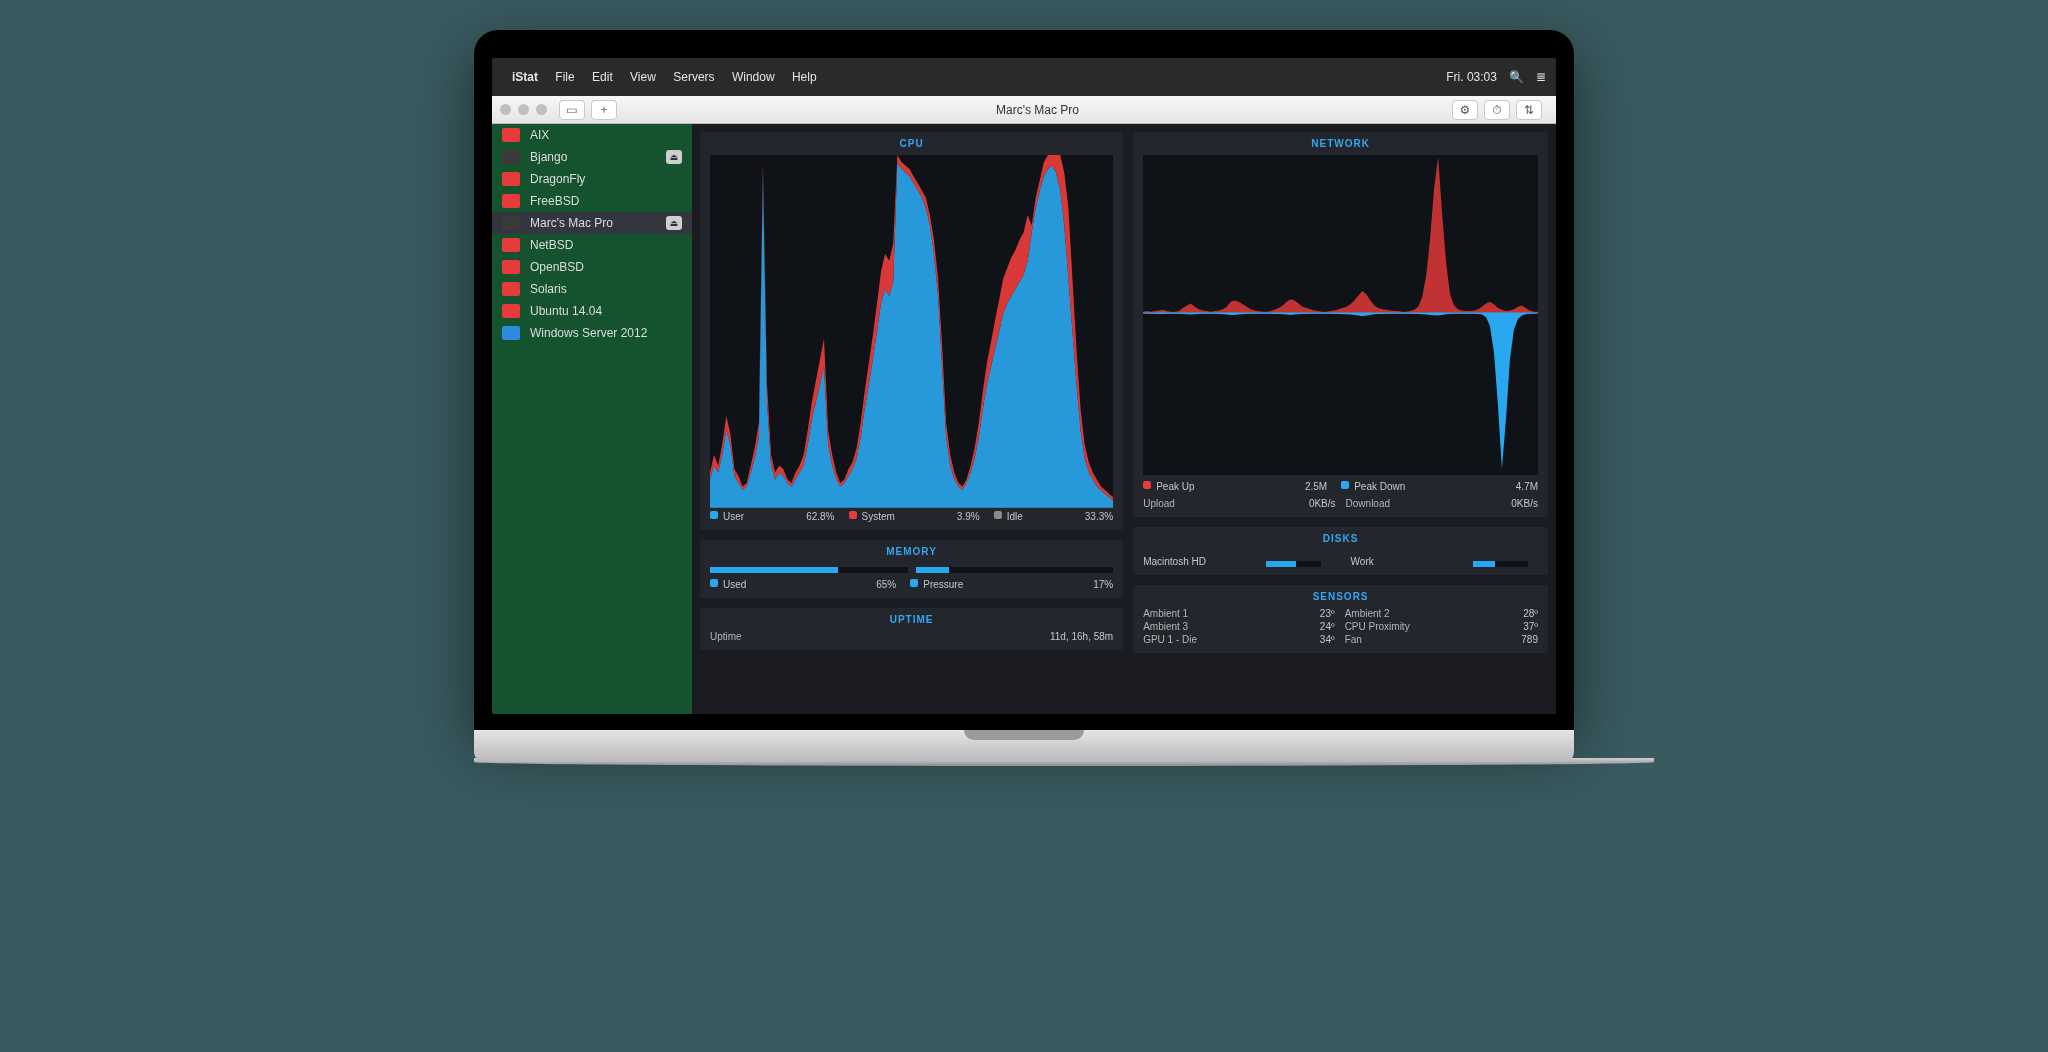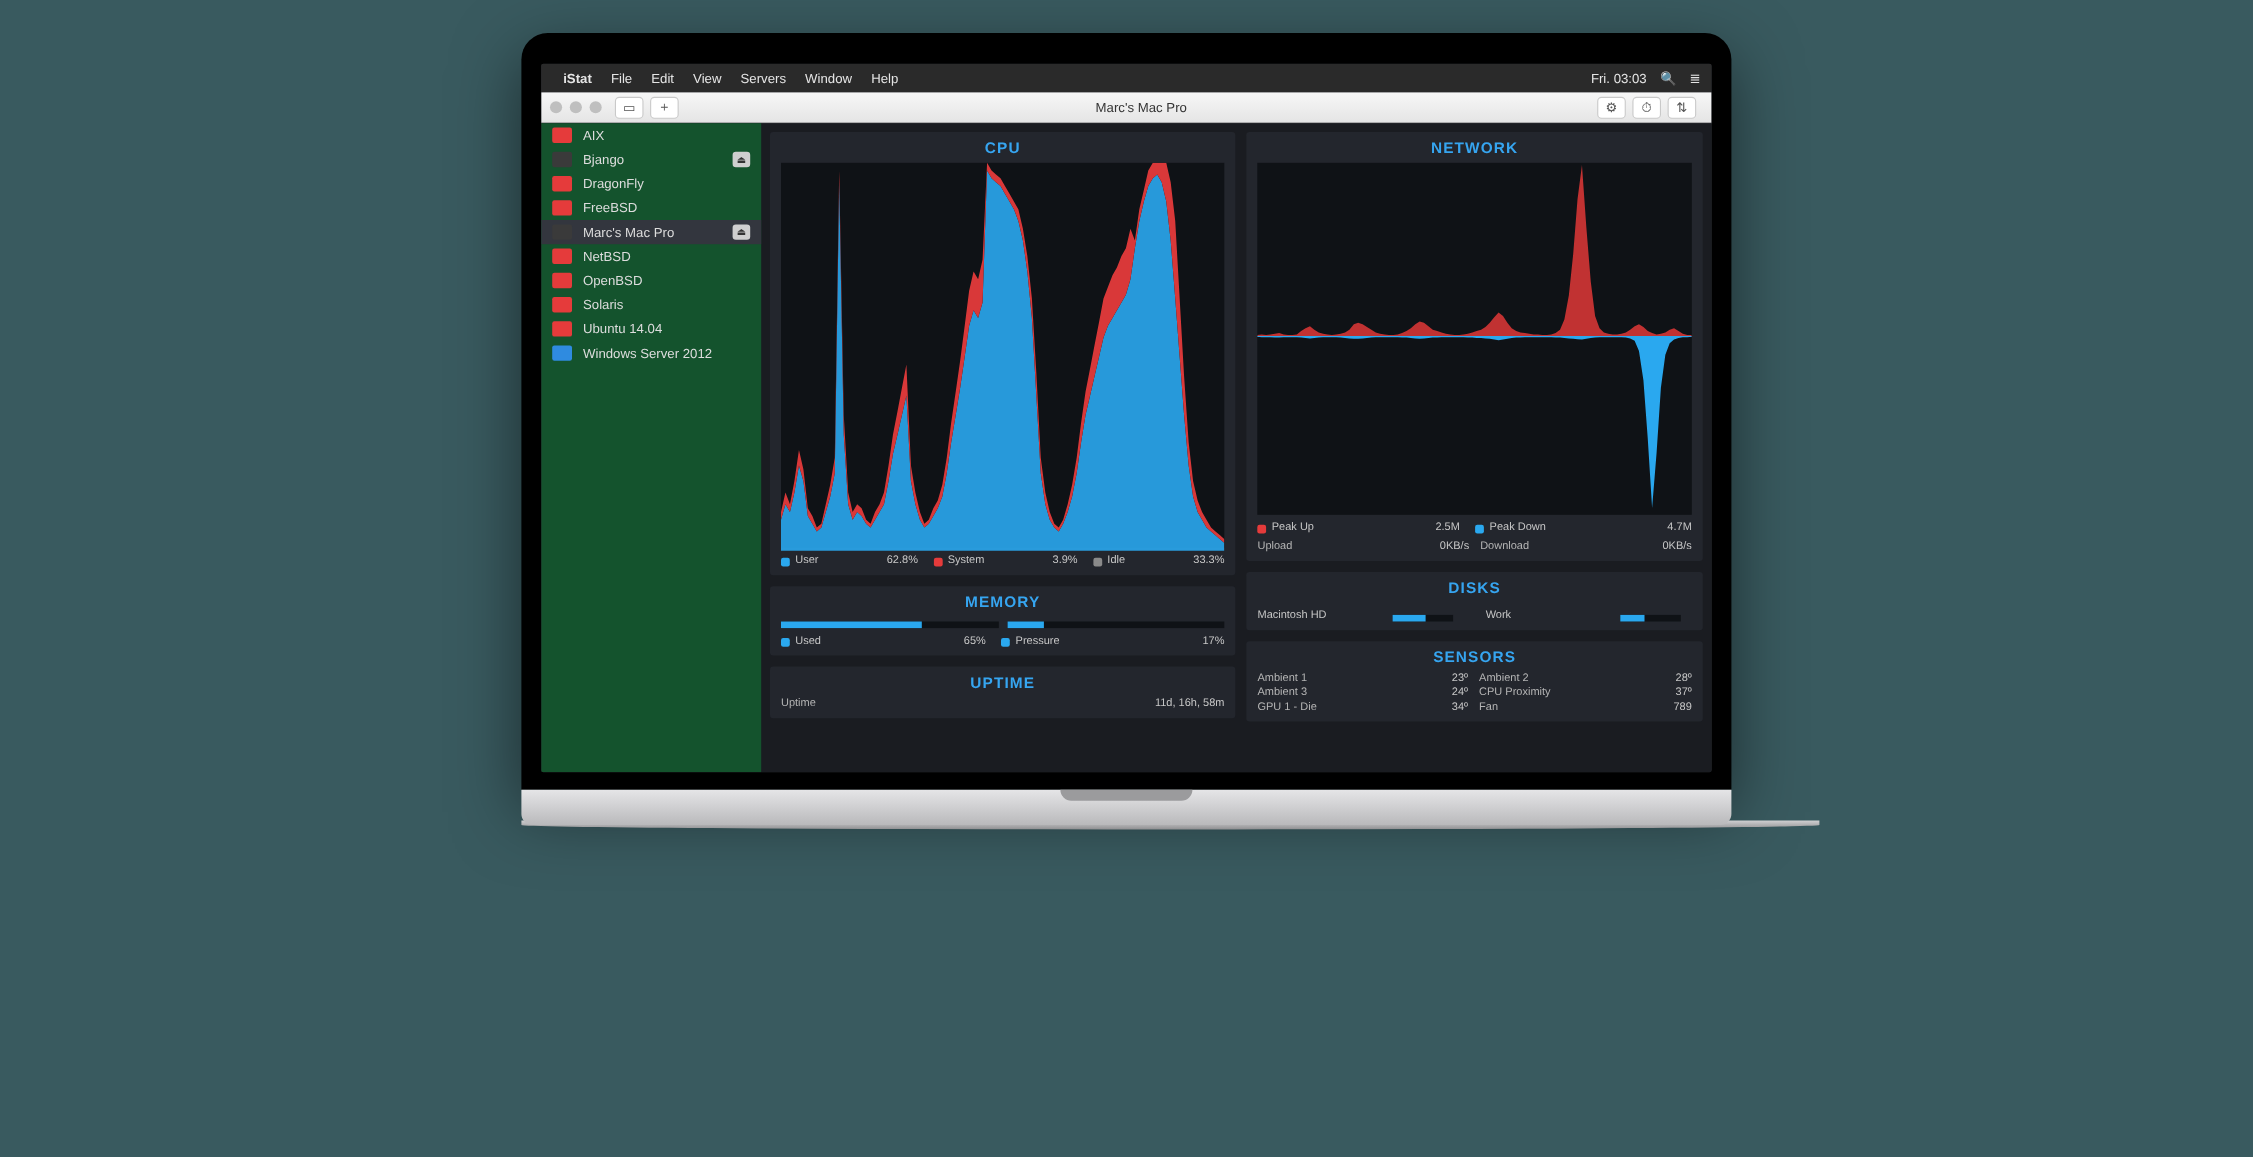--- a/index.html
+++ b/index.html
@@ -12,7 +12,7 @@
 .laptop-feet { width: 1180px; height: 8px; margin: -4px auto 0; background: linear-gradient(#cfcfd1, #8f8f91); border-radius: 0 0 50% 50%; }
 
 
-.menubar { height: 26px; background: #2a2a2a; color: #e5e5e5; display:flex; align-items:center; font-size: 12px; padding: 0 10px; }
+.menubar { height: 38px; background: #2a2a2a; color: #e5e5e5; display:flex; align-items:center; font-size: 12px; padding: 0 10px; }
 .menubar .apple { margin-right: 10px; }
 .menubar .menus span { margin-right: 14px; cursor: default; }
 .menubar .right { margin-left:auto; display:flex; align-items:center; gap:12px; }

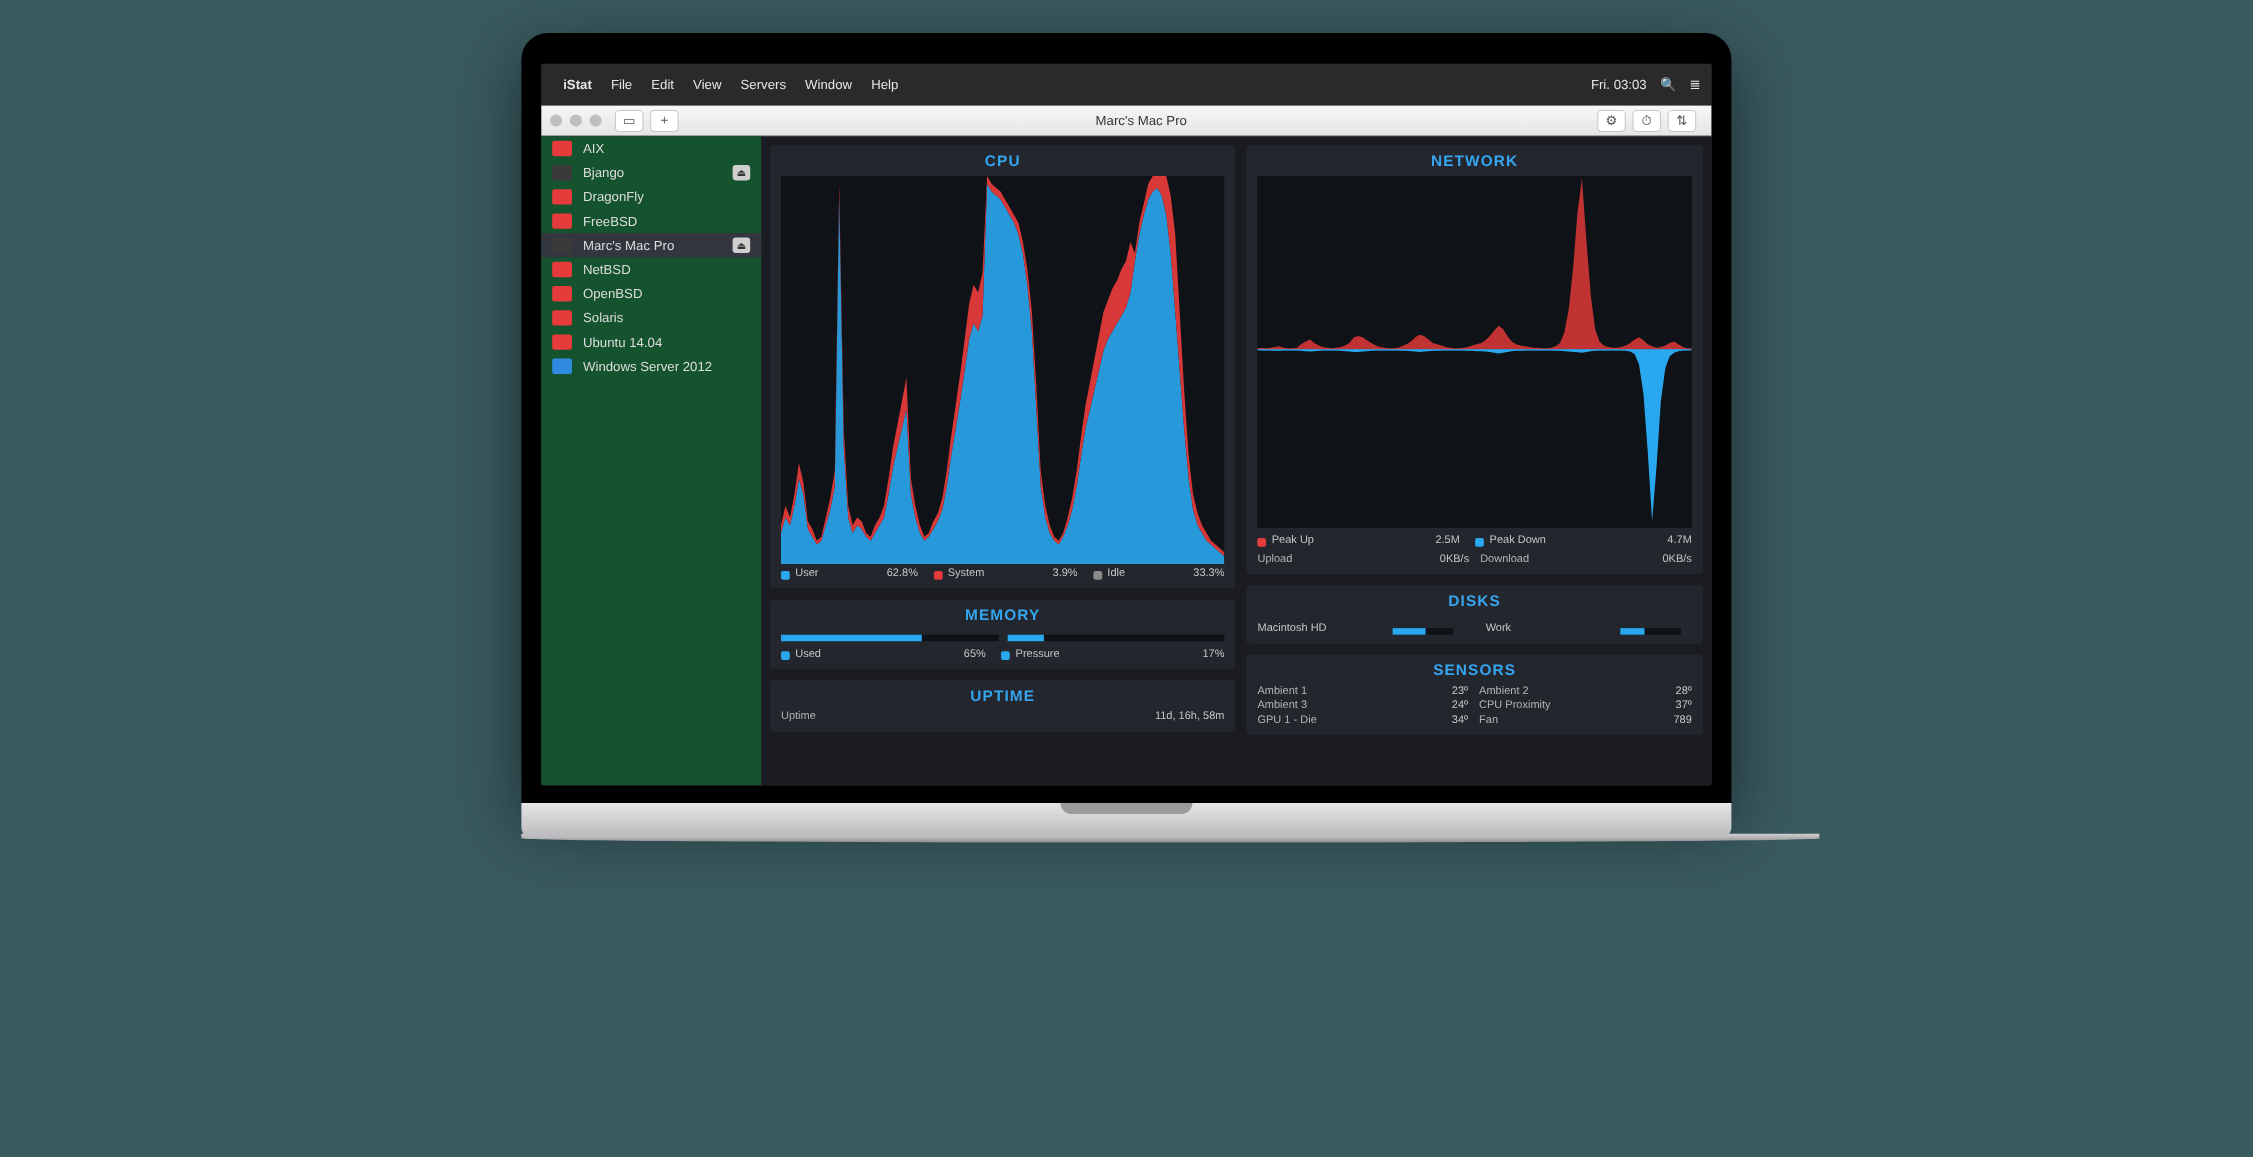--- a/index.html
+++ b/index.html
@@ -38,7 +38,7 @@
 .col-right { flex:1; }
 
 .panel { background:#23262d; border-radius:3px; padding:6px 10px 8px; }
-.panel h3 { color:#36a5f0; font-size:14px; letter-spacing:1px; text-align:center; font-weight:600; text-transform:uppercase; }
+.panel h3 { color:#36a5f0; font-size:10px; letter-spacing:1px; text-align:center; font-weight:600; text-transform:uppercase; }
 .chart { background:#0f1216; margin-top:6px; position:relative; }
 .cpu-chart { height:350px; }
 .net-chart { height:320px; }

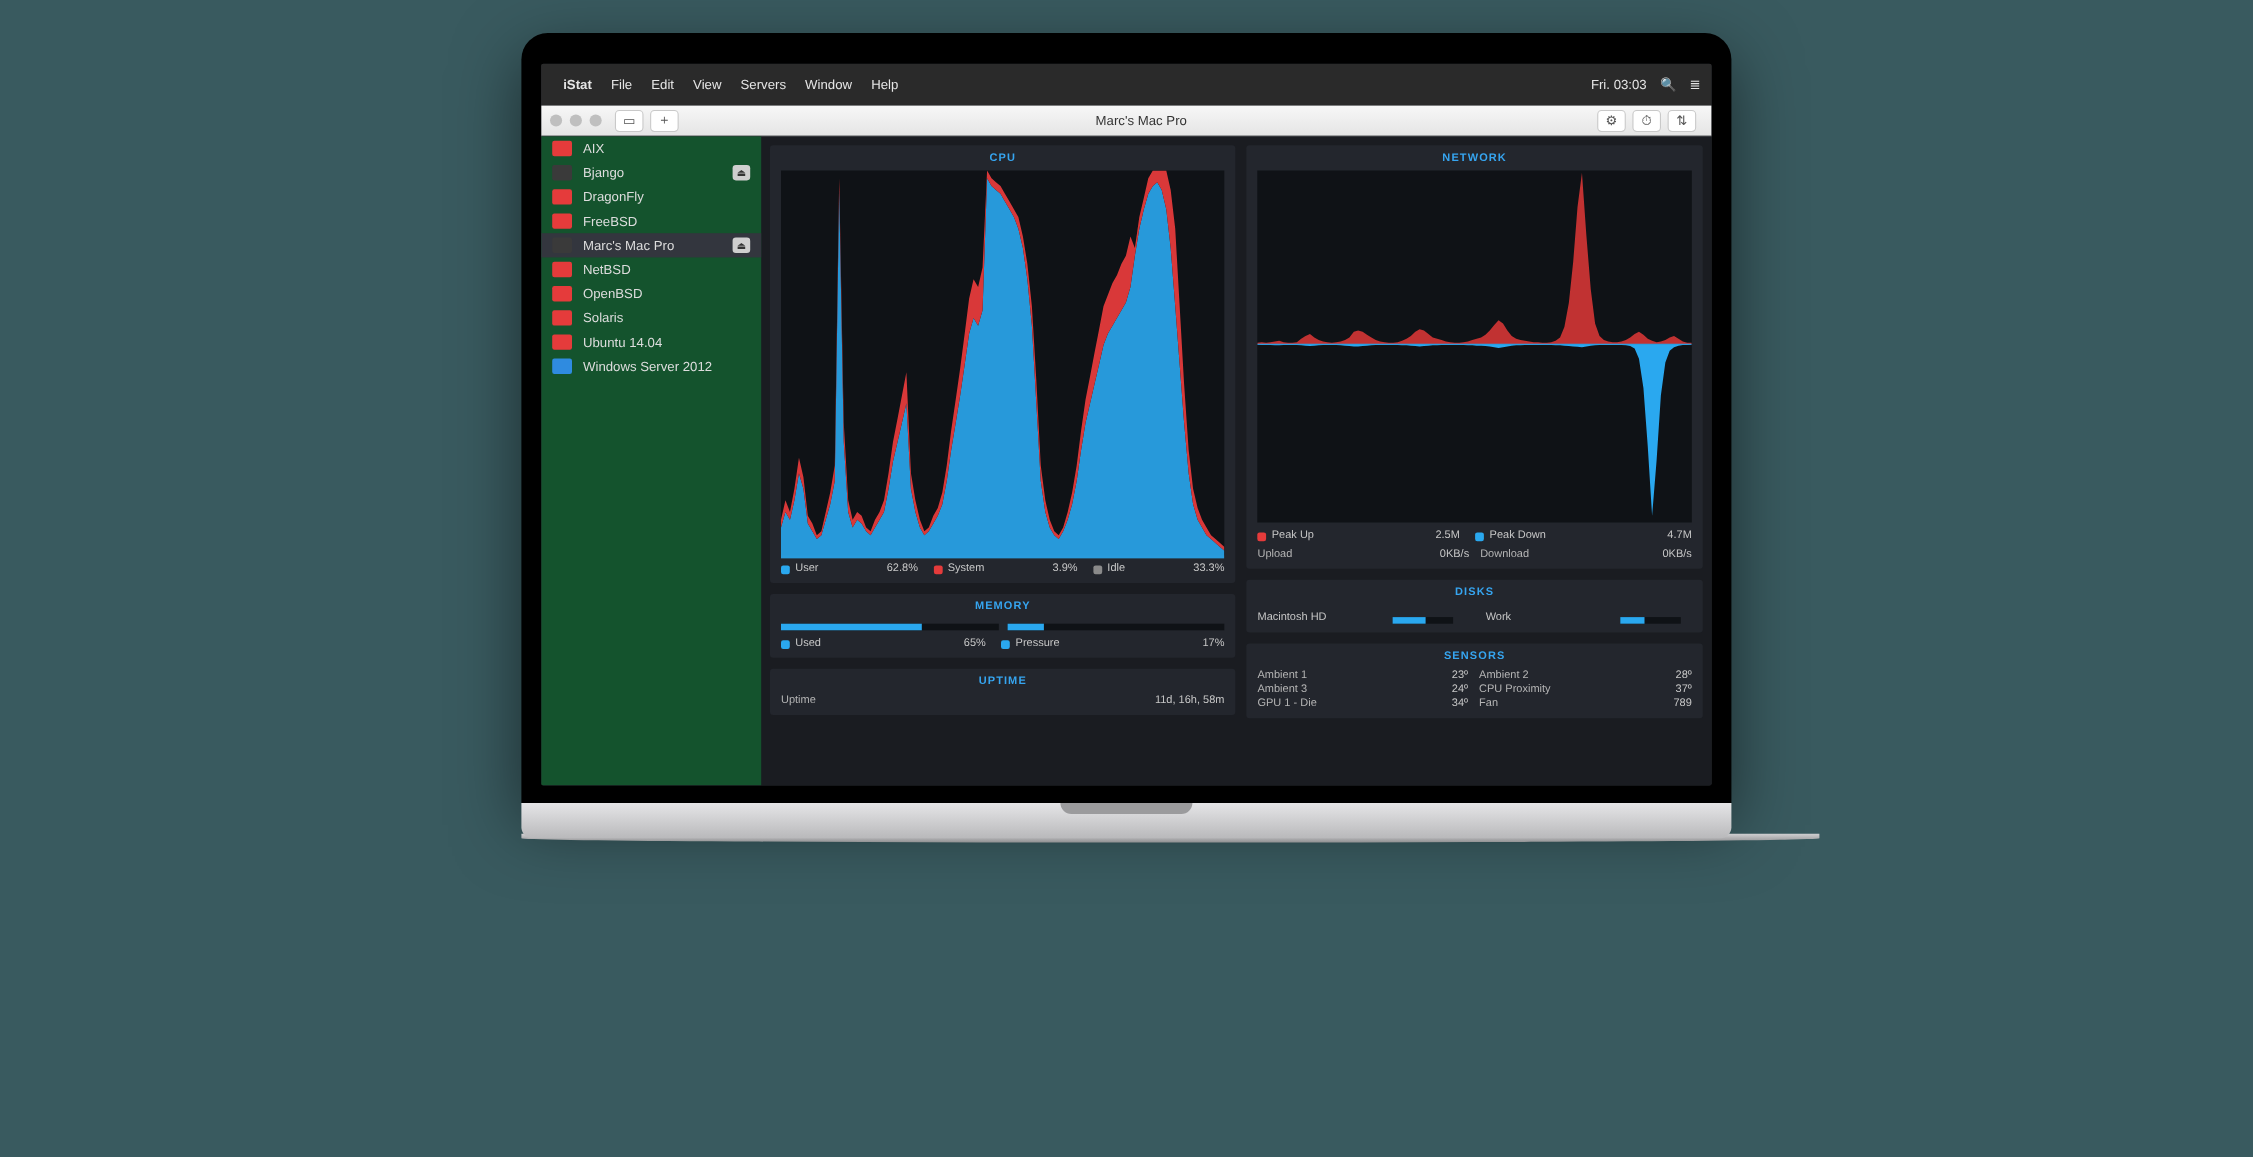--- a/index.html
+++ b/index.html
@@ -46,7 +46,7 @@
 
 .legend-row { display:flex; align-items:center; font-size:10px; color:#c7c7c7; margin-top:6px; }
 .sw { width:8px; height:8px; border-radius:2px; margin-right:5px; display:inline-block; }
-.legend-item { display:flex; align-items:flex-end; margin-right:6px; }
+.legend-item { display:flex; align-items:flex-start; margin-right:6px; }
 .spacer { flex:1; }
 
 .bar-track { height:6px; background:#0f1216; border-radius:0; position:relative; margin-top:4px; }

